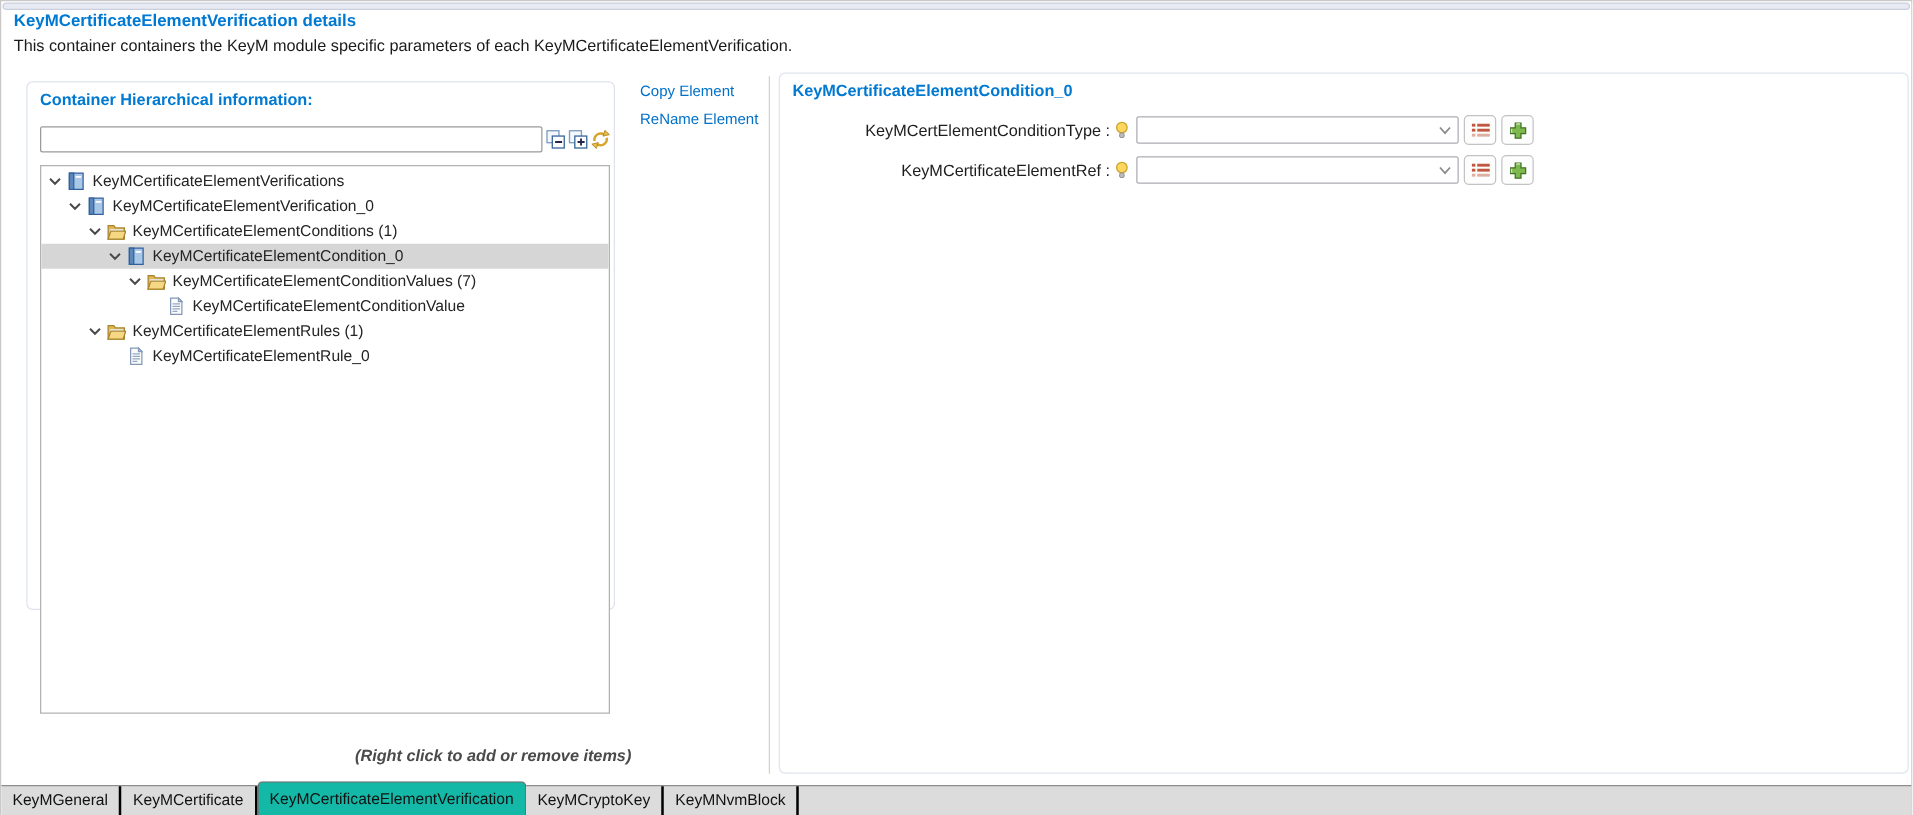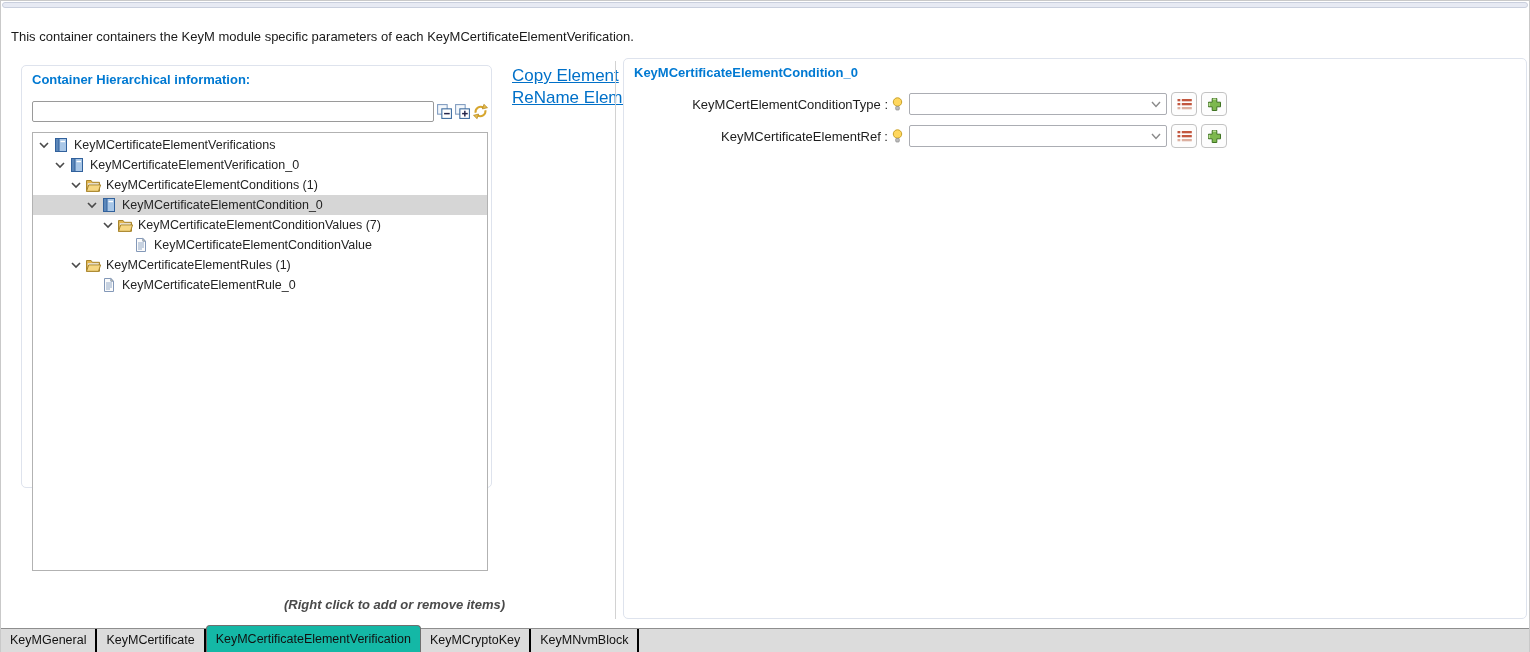--- a/index.html
+++ b/index.html
@@ -104,6 +104,7 @@
 <div id="app">
   <div class="top-strip"></div>
 
+  <div class="page-title">KeyMCertificateElementVerification details</div>
   <div class="page-desc">This container containers the KeyM module specific parameters of each KeyMCertificateElementVerification.</div>
 
   <div class="group" id="left-group">

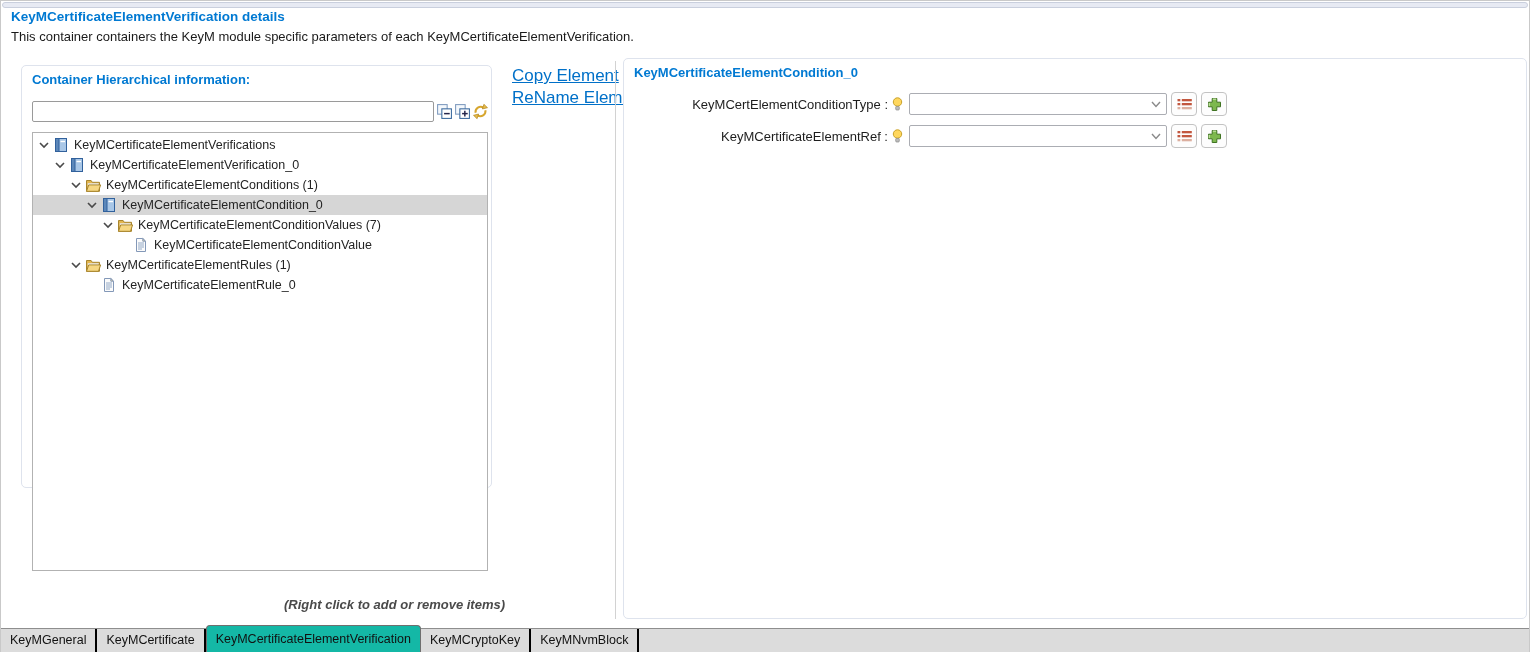--- a/index.html
+++ b/index.html
@@ -60,8 +60,8 @@
   }
   
   .action-link {
-    position:absolute; left:511px; font-size:17px; color:var(--link);
-    text-decoration:underline; cursor:pointer; white-space:nowrap;
+    position:absolute; left:511px; font-size:12px; color:var(--link);
+    cursor:pointer; white-space:nowrap;
   }
   #copy-link   { top:65px; }
   #rename-link { top:87px; }

